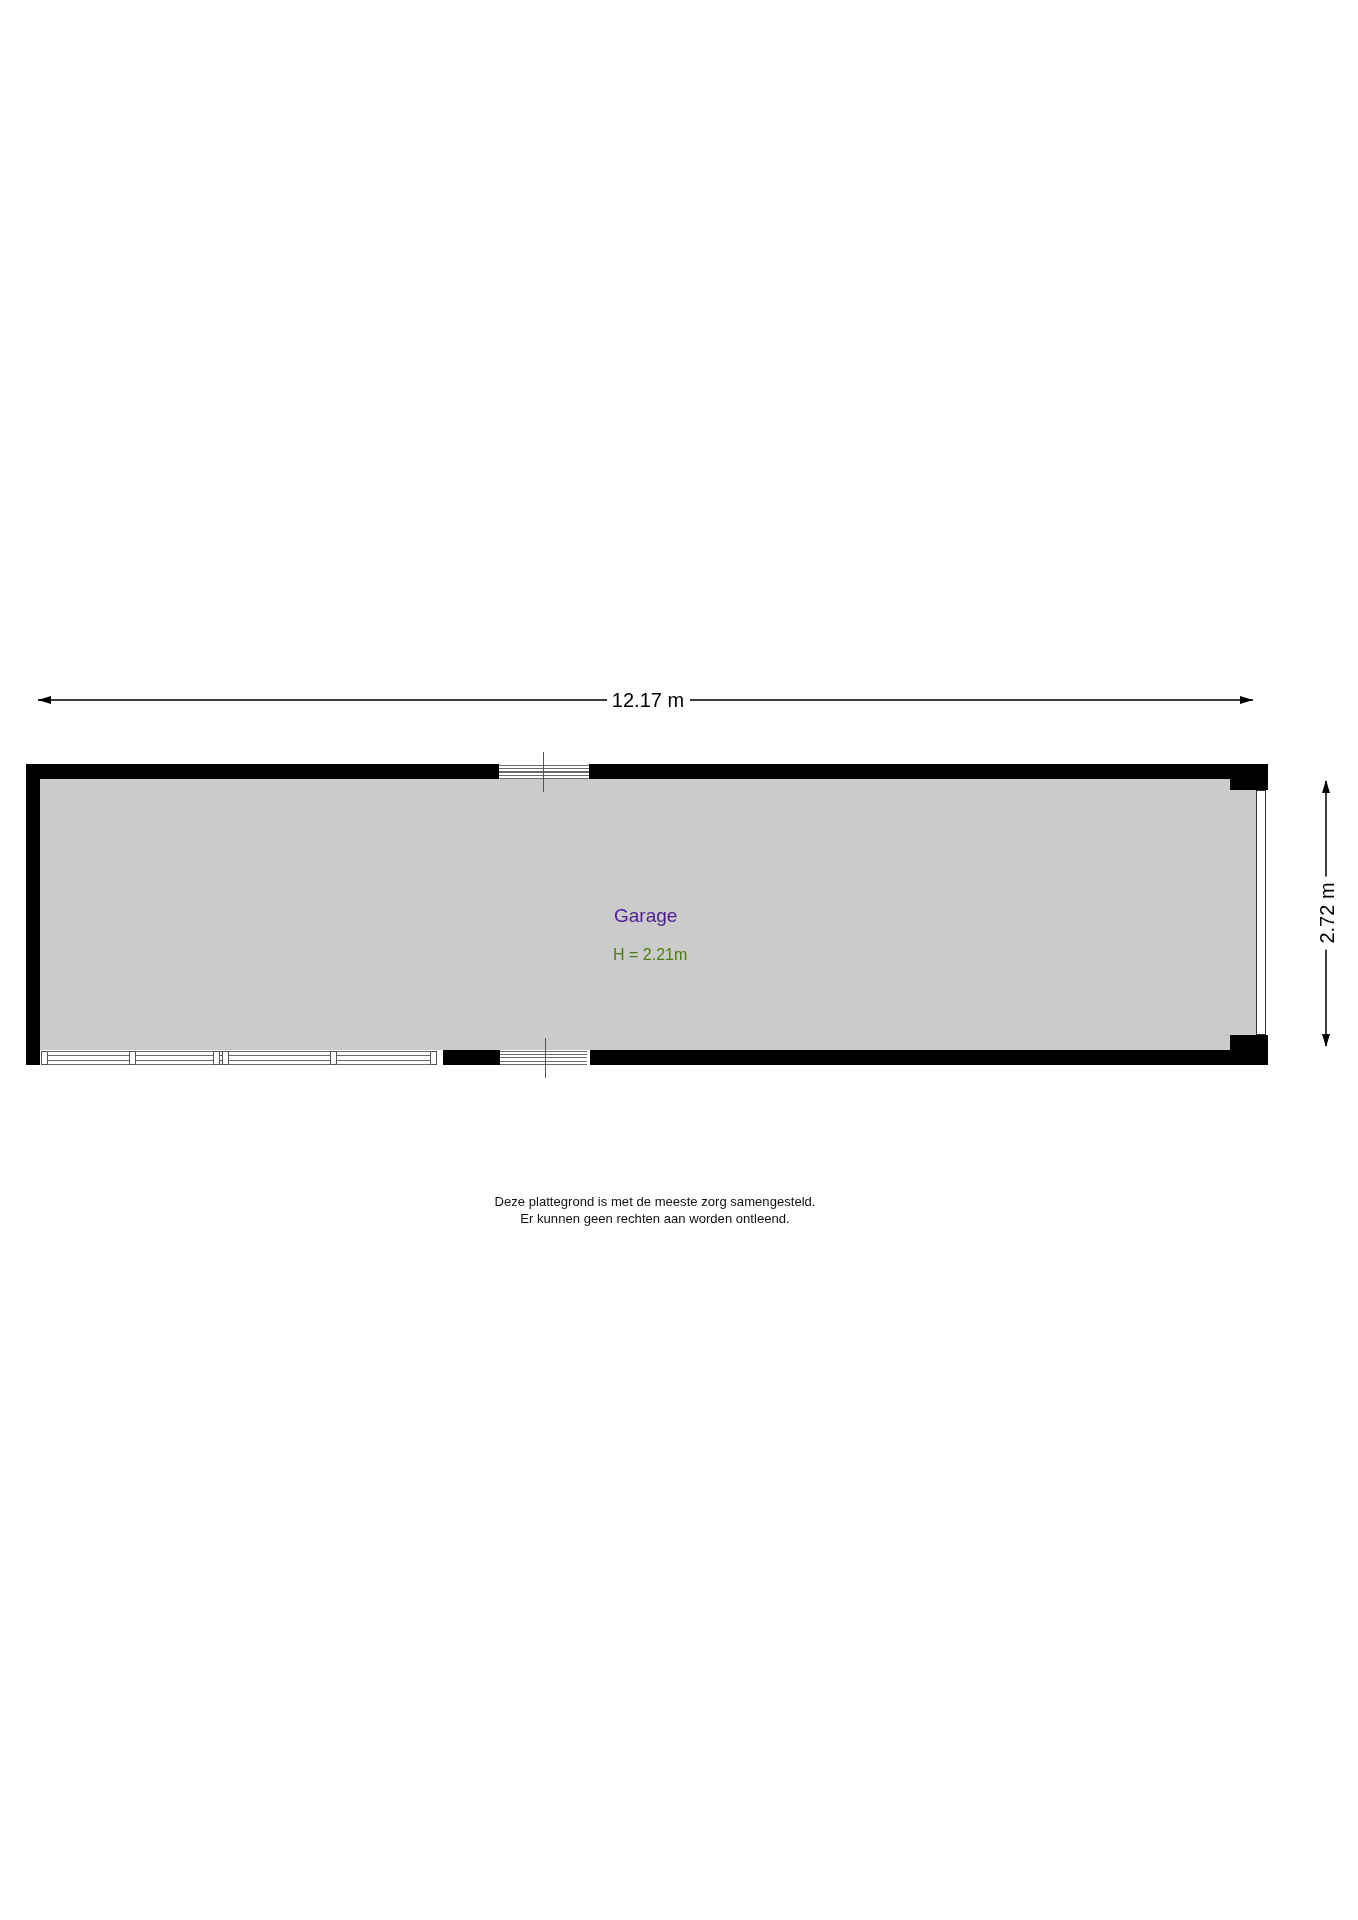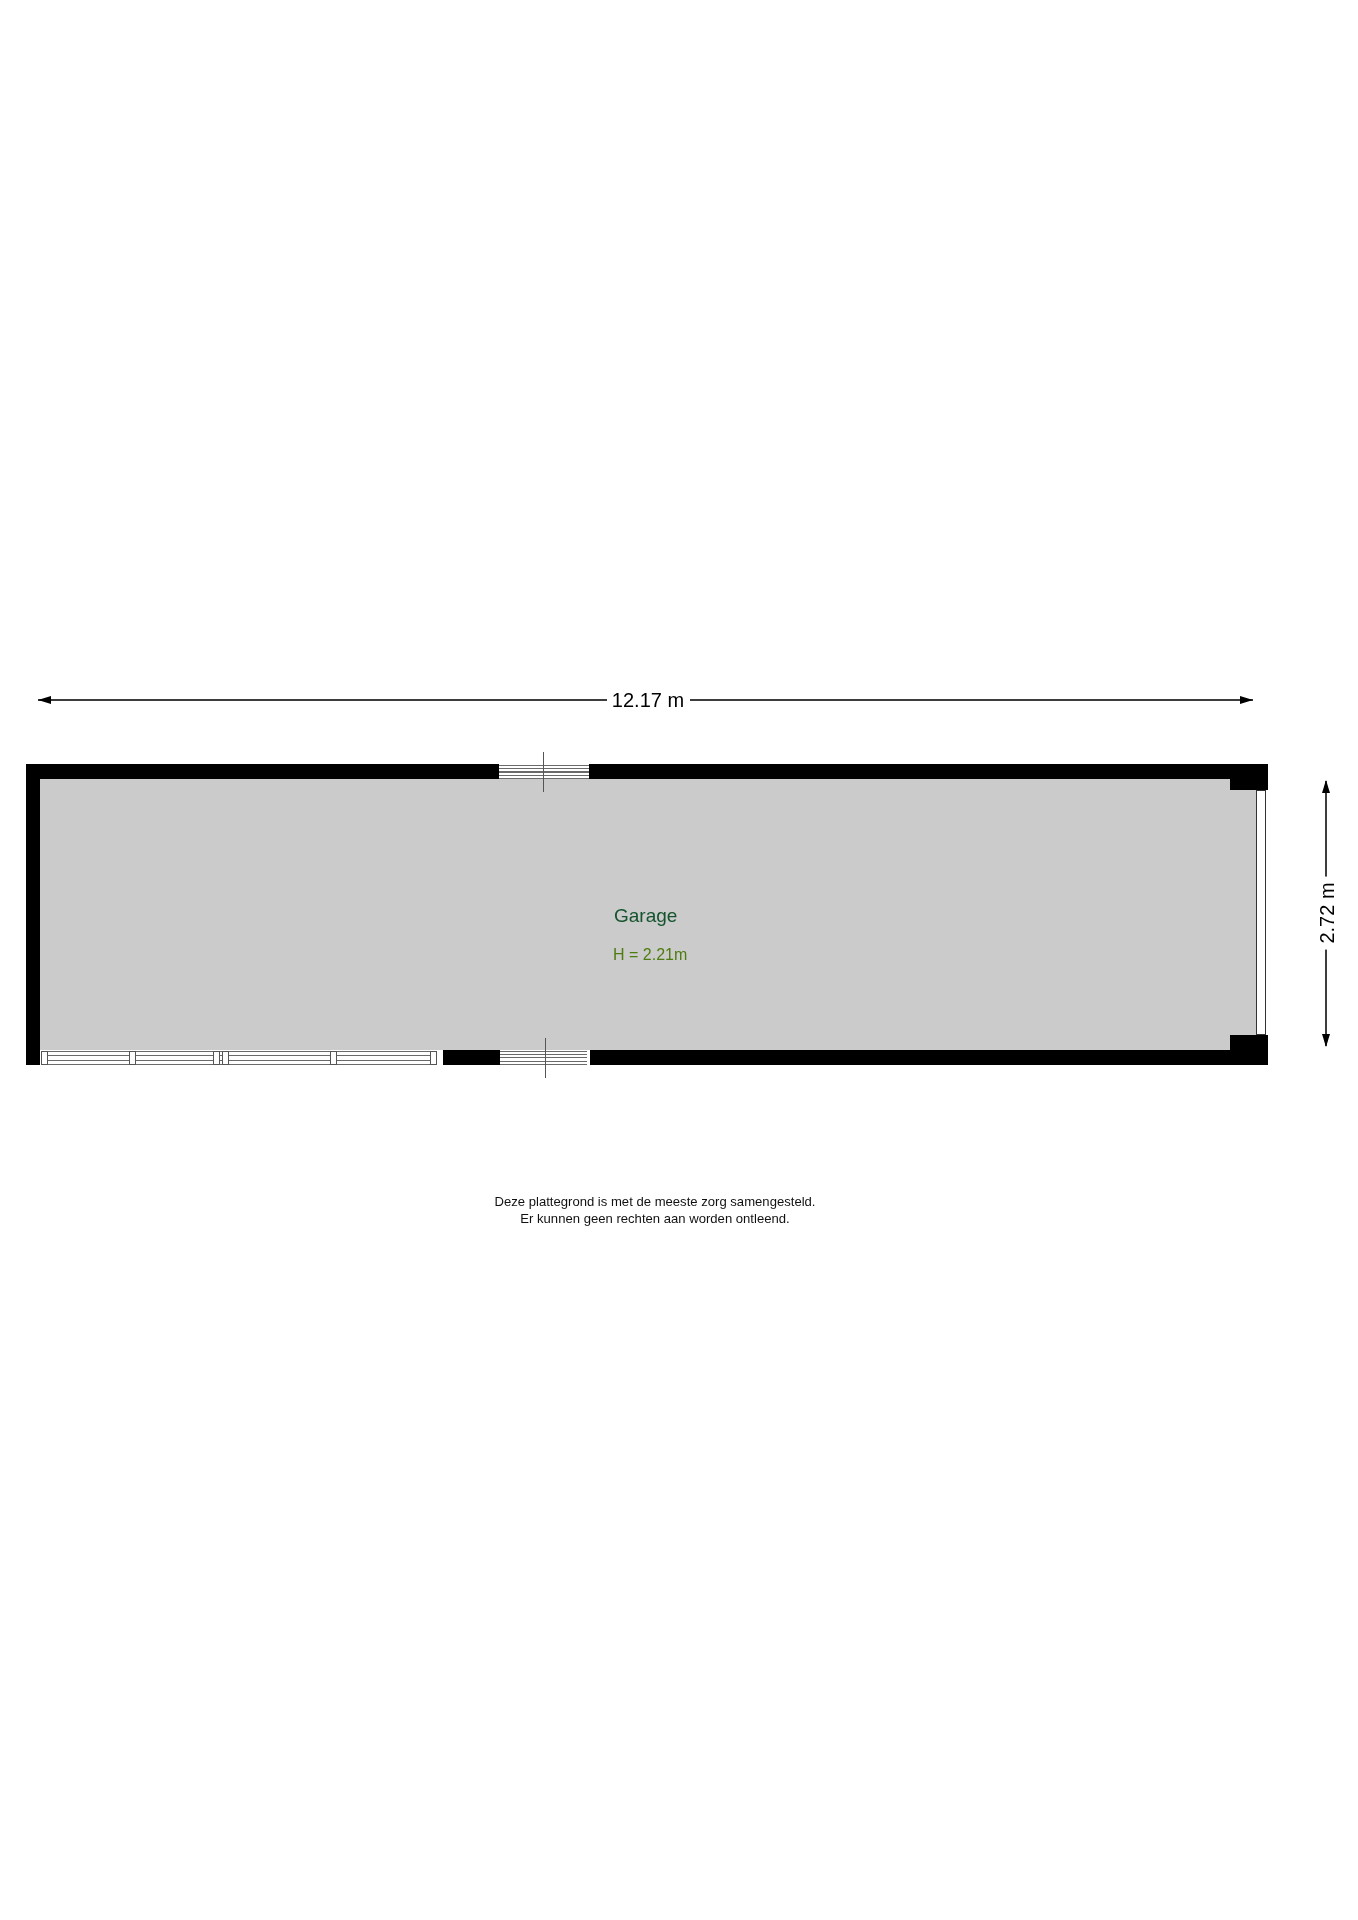--- a/index.html
+++ b/index.html
@@ -92,7 +92,7 @@
   
   .room-label{
     position:absolute;left:614px;top:905px;
-    color:#14532d;font-size:19px;white-space:nowrap;
+    color:#4c1d95;font-size:19px;white-space:nowrap;
   }
   .room-height{
     position:absolute;left:613px;top:946px;

